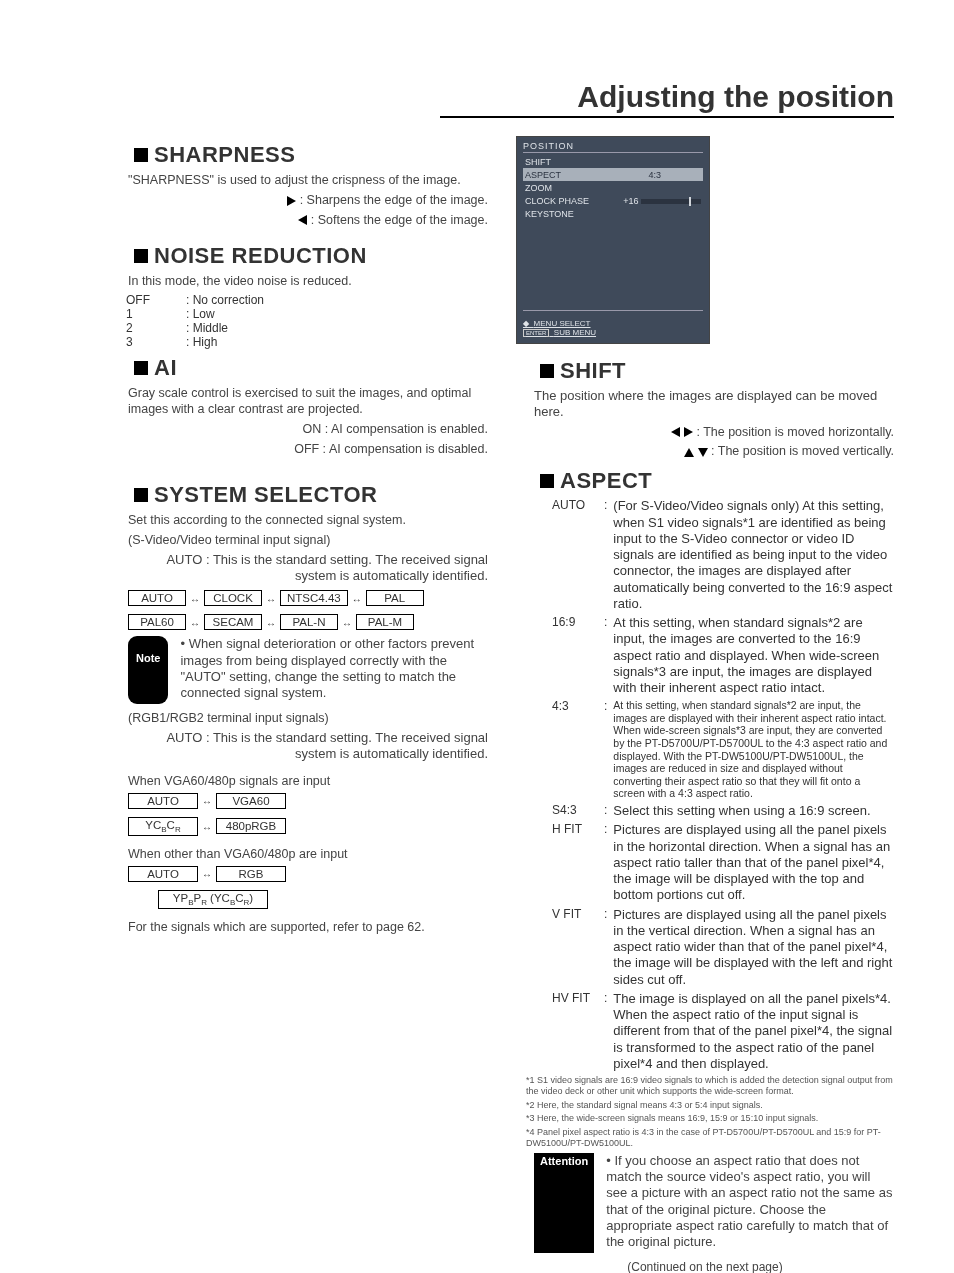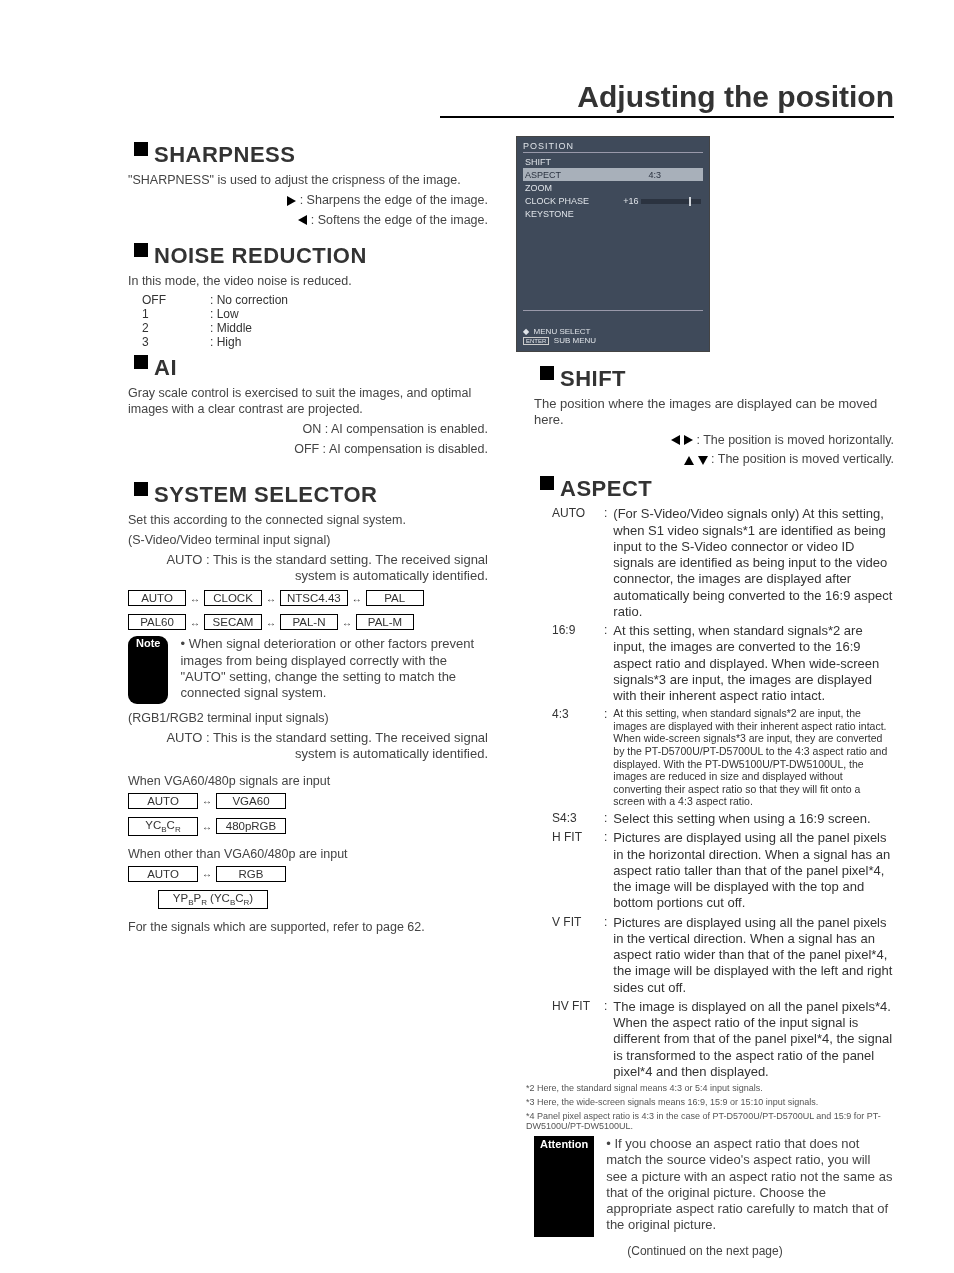--- a/index.html
+++ b/index.html
@@ -24,7 +24,7 @@
   .columns { display: flex; gap: 28px; }
   .col { flex: 1; min-width: 0; }
   .sec-head {
-    display: flex; align-items: flex-start; gap: 6px;
+    display: flex; align-items: center; gap: 6px;
     margin-top: 6px; margin-bottom: 4px; padding-left: 24px;
   }
   .sq { width: 14px; height: 14px; background: #000; display: inline-block; }

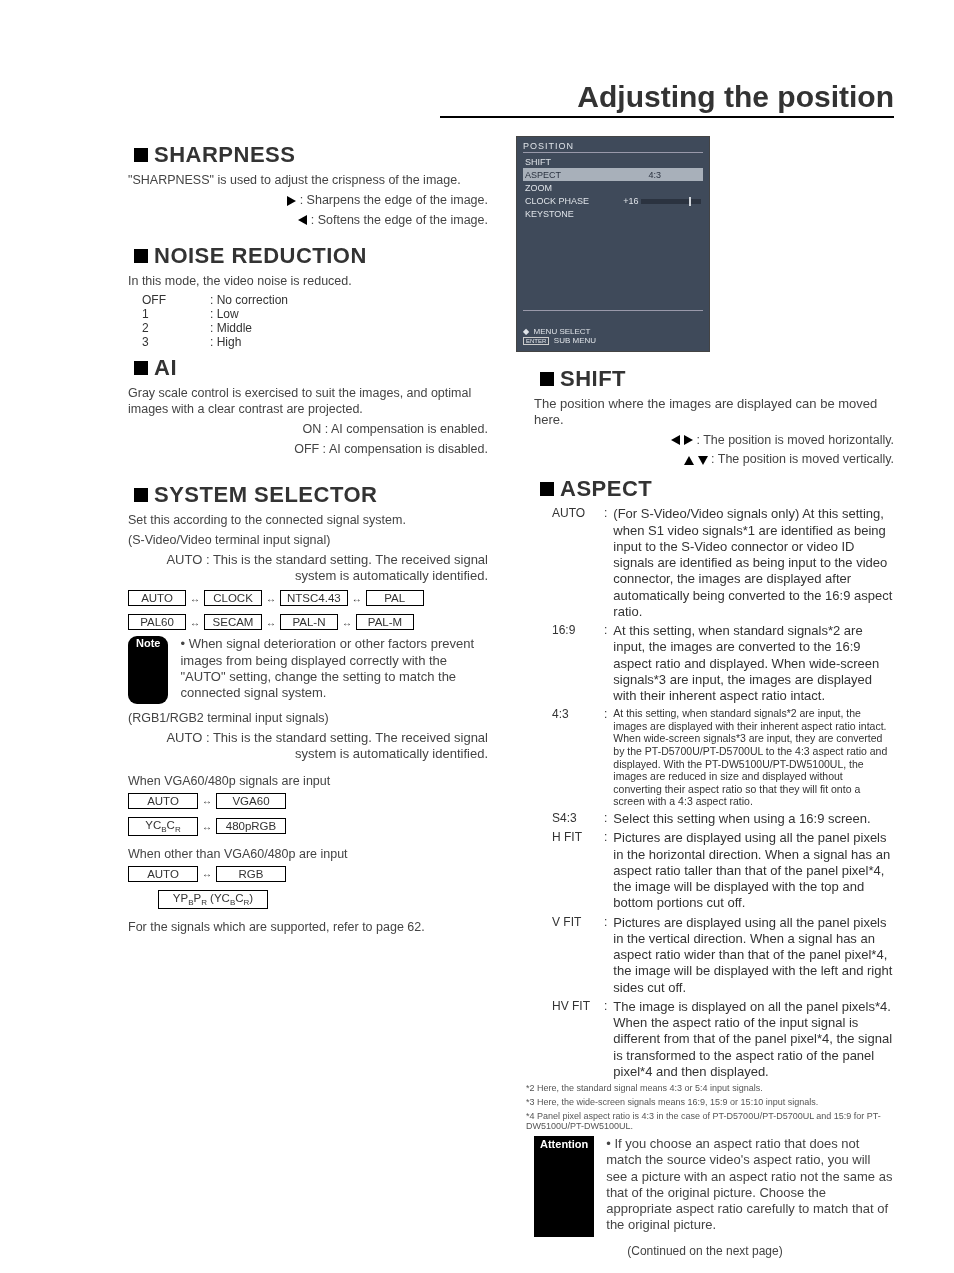--- a/index.html
+++ b/index.html
@@ -39,7 +39,7 @@
   .arrow-left  { border-top: 5px solid transparent; border-bottom: 5px solid transparent; border-right: 9px solid #000; }
   .arrow-up    { border-left: 5px solid transparent; border-right: 5px solid transparent; border-bottom: 9px solid #000; }
   .arrow-down  { border-left: 5px solid transparent; border-right: 5px solid transparent; border-top: 9px solid #000; }
-  .optrow { margin-left: 32px; display: flex; gap: 24px; }
+  .optrow { margin-left: 16px; display: flex; gap: 16px; }
   .optkey { width: 44px; }
   .defrow { display: flex; gap: 6px; margin-left: 36px; font-size: 12px; line-height: 1.3; margin-bottom: 3px;}
   .defkey { min-width: 46px; }

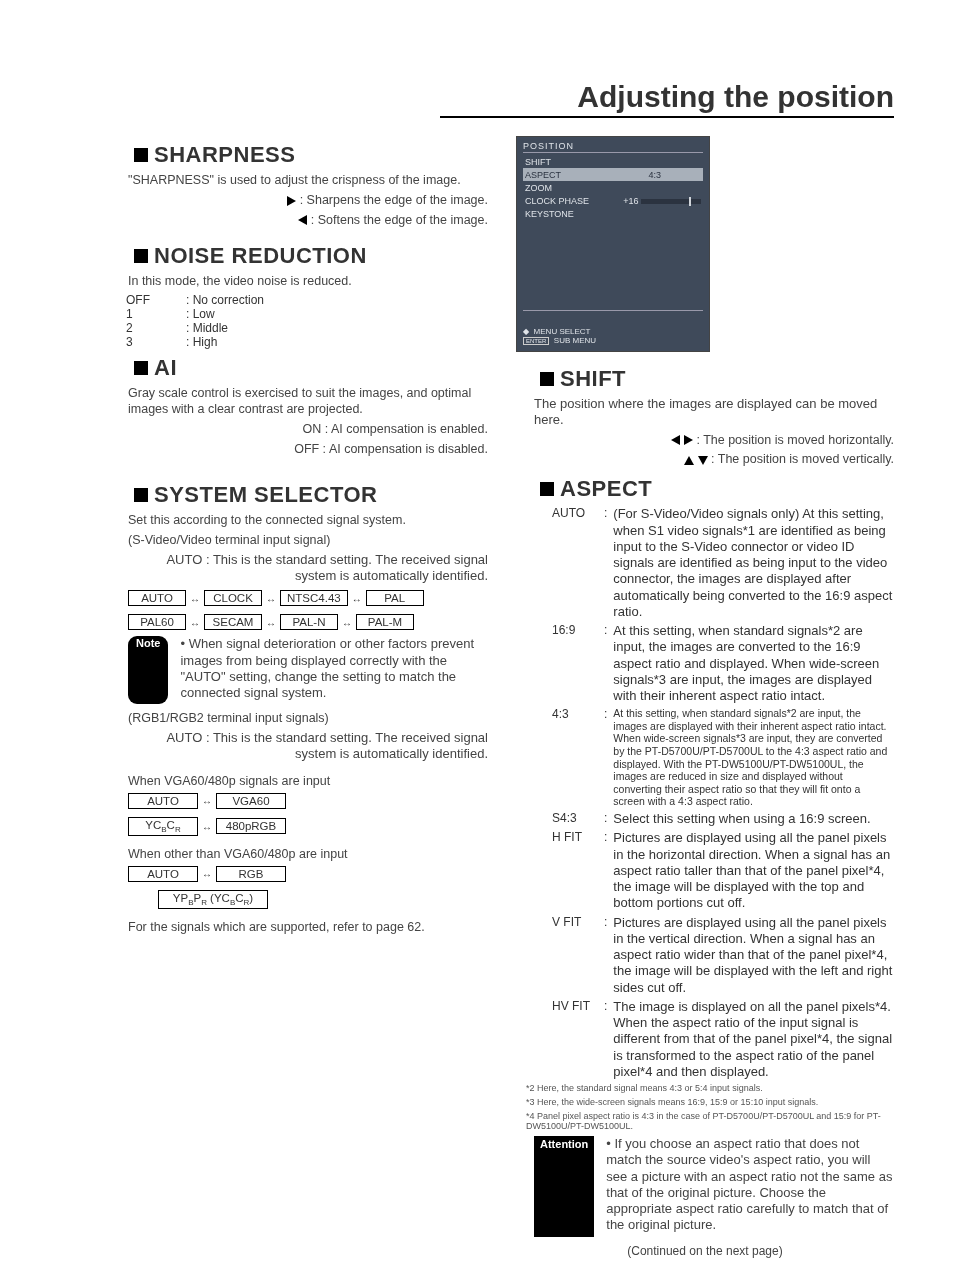--- a/index.html
+++ b/index.html
@@ -64,7 +64,7 @@
   .osd-slider { display:inline-block; width:60px; height:5px; background:#2b3340; position:relative;}
   .osd-slider::after{content:"";position:absolute;left:48px;top:-2px;width:2px;height:9px;background:#cfd4da;}
   .osd-body { height: 90px; }
-  .osd-foot { border-top:1px solid #99a; padding-top:16px; font-size:8px;}
+  .osd-foot { border-top:1px solid #99a; padding-top:8px; font-size:8px;text-decoration:underline;}
   .footnote { font-size: 9px; line-height: 1.2; color:#555; margin-left:10px;}
   .continued { text-align:center; margin-top:6px; font-size:12px;}
   .page-num { text-align:right; font-size:20px; margin-top:10px; color:#6d28d9;}

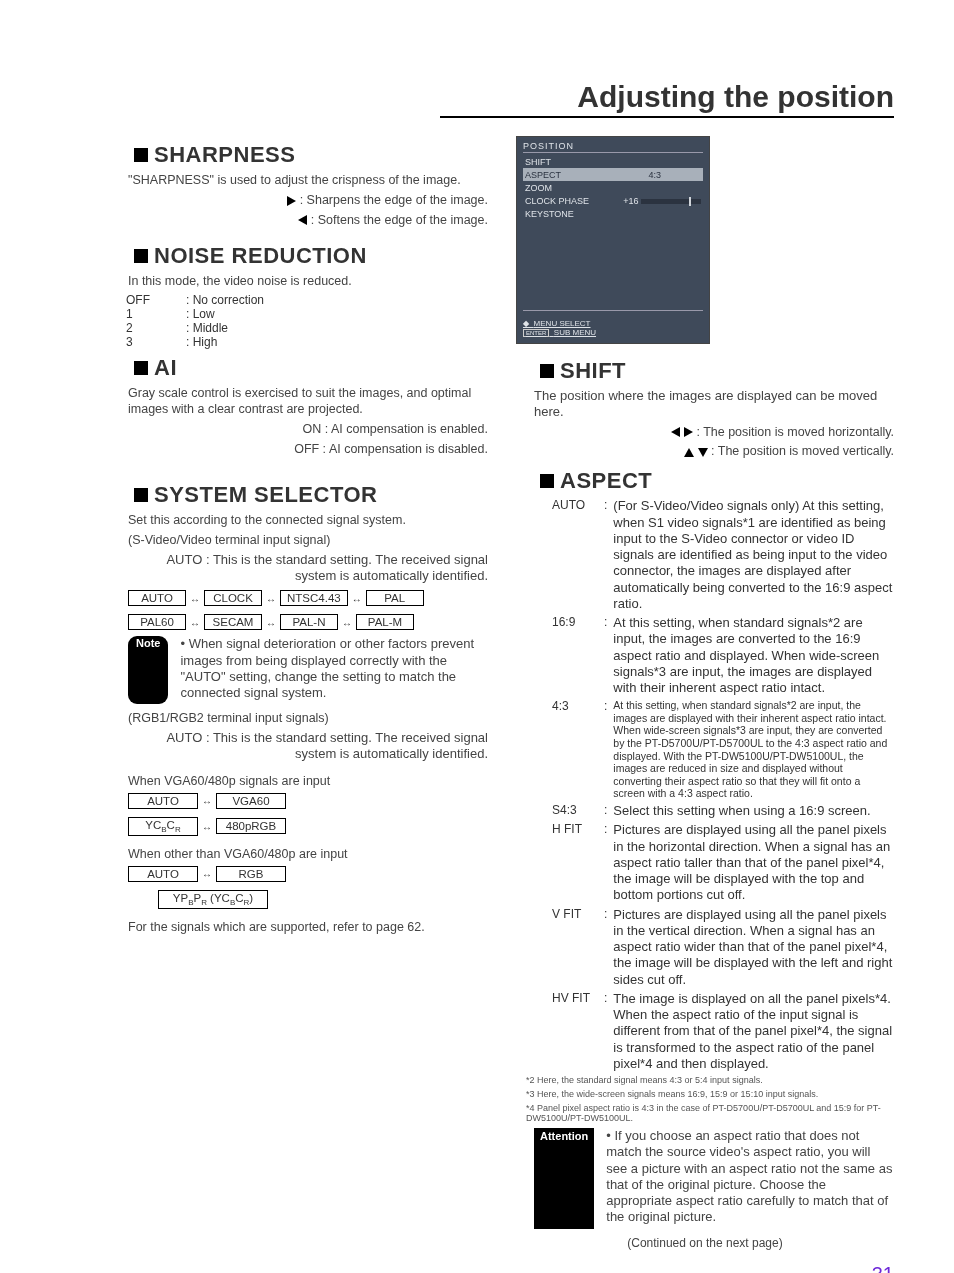--- a/index.html
+++ b/index.html
@@ -45,7 +45,7 @@
   .defkey { min-width: 46px; }
   .note-box, .attn-box {
     display: inline-block; background: #000; color: #fff; font-weight: bold;
-    padding: 1px 8px; border-radius: 9px; font-size: 11px; margin-right: 6px;
+    padding: 16px 8px; border-radius: 9px; font-size: 11px; margin-right: 6px;
   }
   .attn-box { border-radius: 0; padding: 2px 6px; }
   .sys-row { display: flex; gap: 4px; align-items: center; margin: 2px 0; }

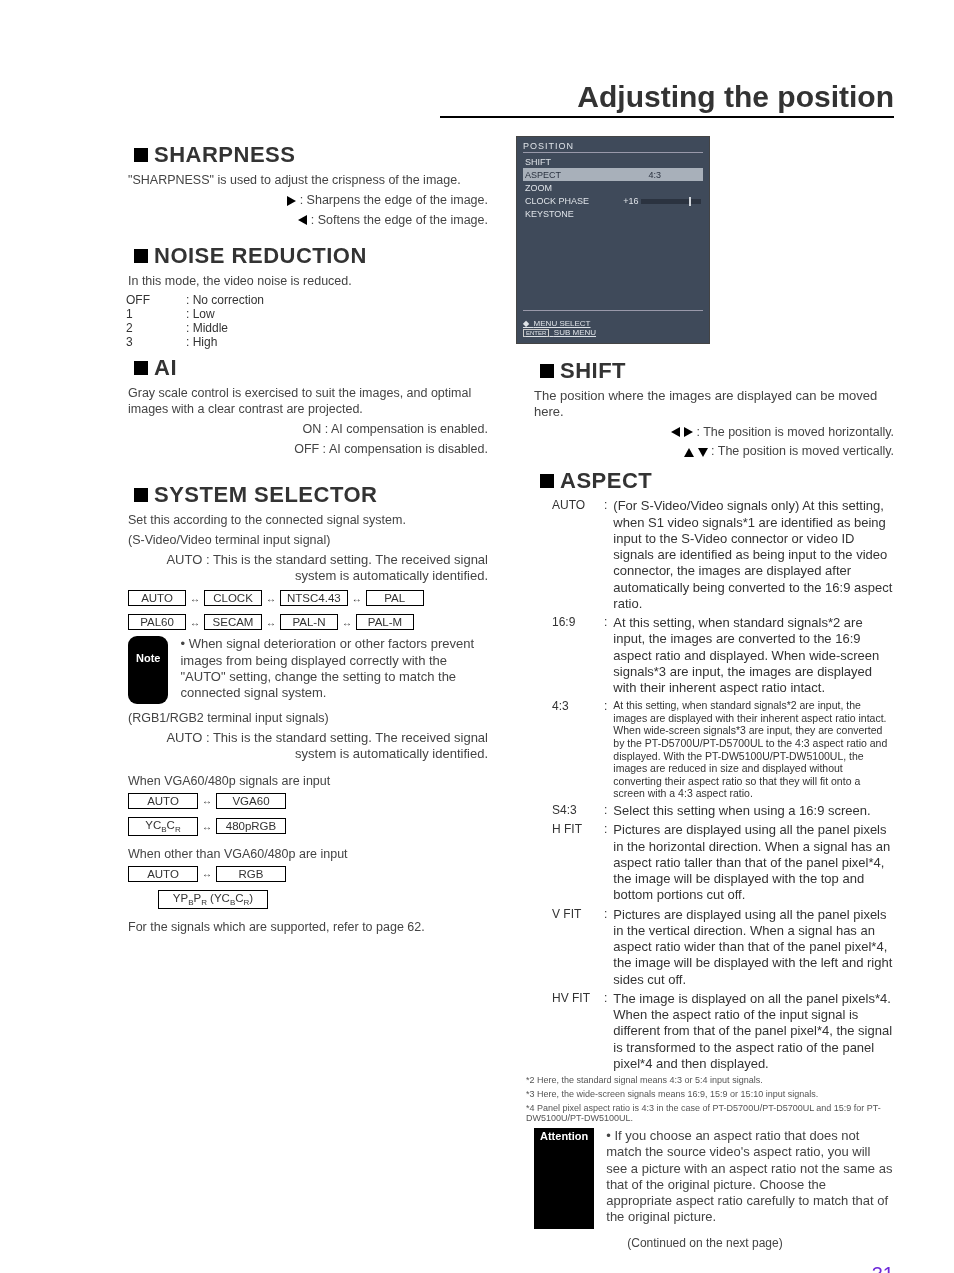--- a/index.html
+++ b/index.html
@@ -282,6 +282,7 @@
         <span class="small" style="flex:1">The image is displayed on all the panel pixels*4. When the aspect ratio of the input signal is different from that of the panel pixel*4, the signal is transformed to the aspect ratio of the panel pixel*4 and then displayed.</span>
       </div>
 
+    <p class="footnote">*1 S1 video signals are 16:9 video signals to which is added the detection signal output from the video deck or other unit which supports the wide-screen format.</p>
     <p class="footnote">*2 Here, the standard signal means 4:3 or 5:4 input signals.</p>
     <p class="footnote">*3 Here, the wide-screen signals means 16:9, 15:9 or 15:10 input signals.</p>
     <p class="footnote">*4 Panel pixel aspect ratio is 4:3 in the case of PT-D5700U/PT-D5700UL and 15:9 for PT-DW5100U/PT-DW5100UL.</p>

